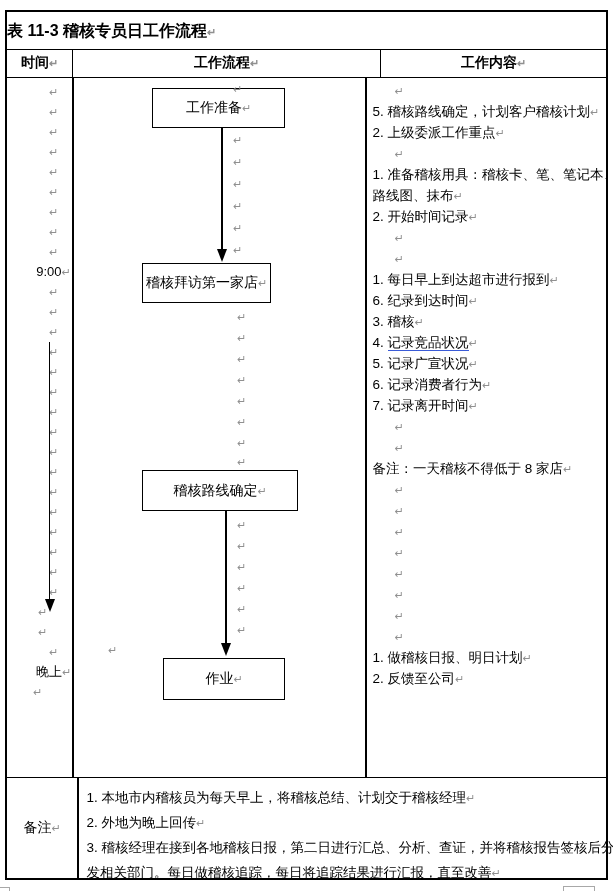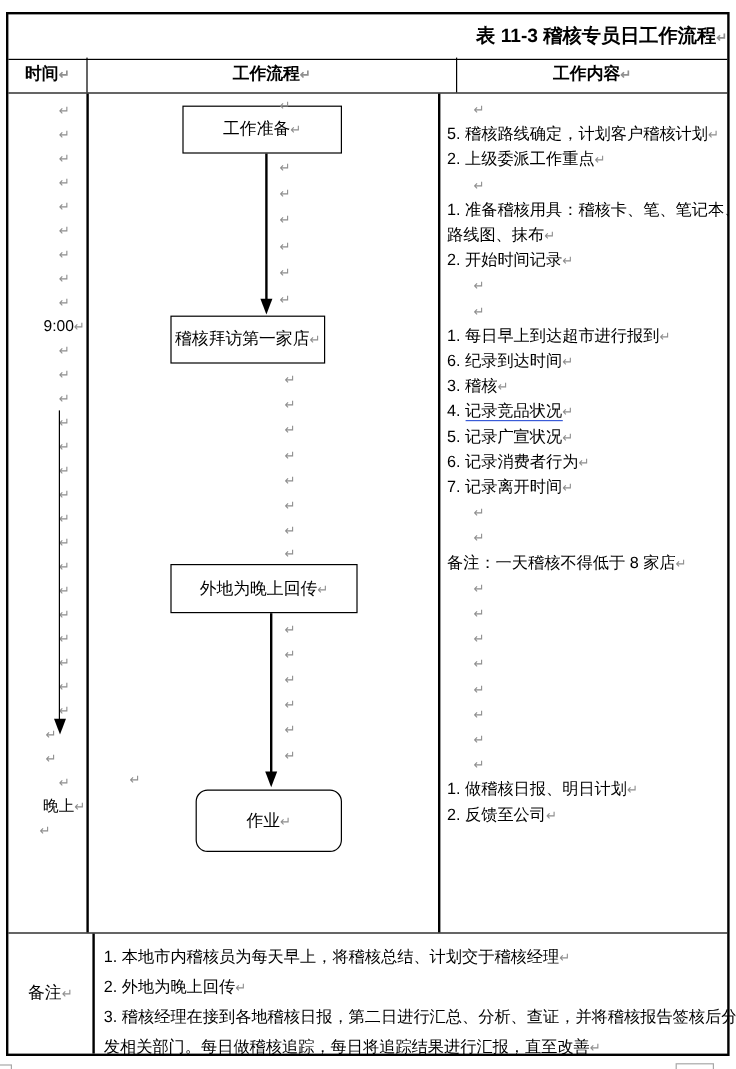--- a/index.html
+++ b/index.html
@@ -8,7 +8,7 @@
   .table{position:absolute;left:5px;top:10px;width:599px;border:2px solid #000;background:#fff;}
   .row{position:relative;}
   .row + .row{border-top:1.5px solid #000;}
-  .title-row{height:37px;line-height:37px;text-align:right;font-weight:bold;font-size:16px;}
+  .title-row{height:37px;line-height:37px;text-align:left;font-weight:bold;font-size:16px;}
   .head-row{height:27px;display:flex;align-items:flex-end;}
   .hcell{line-height:27px;text-align:center;font-weight:bold;font-size:14px;box-sizing:border-box;}
   .hc1{width:65px;}

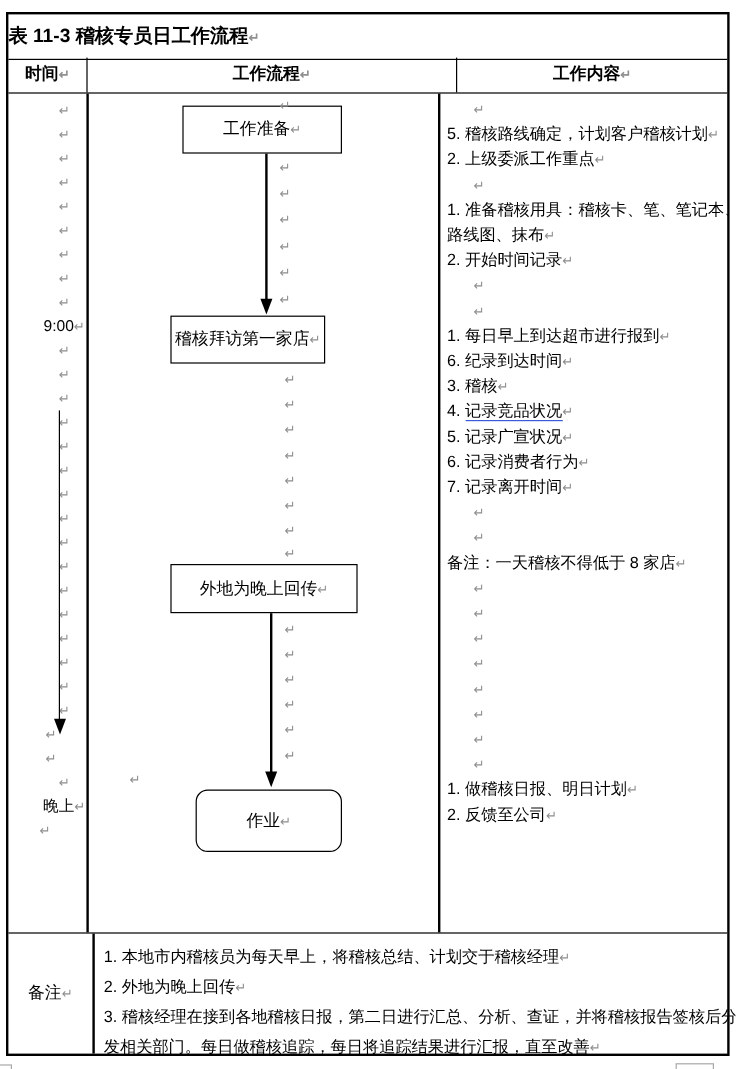--- a/index.html
+++ b/index.html
@@ -113,7 +113,7 @@
       </div>
 
       <div class="fbox" style="left:135px;top:392px;width:156px;height:41px;">
-        <span><span>外地为晚上回传</span><span class="pilcrow">↵</span></span>
+        <span><span>稽核路线确定</span><span class="pilcrow">↵</span></span>
       </div>
       <div class="fline" style="left:218px;top:433px;height:133px;"></div>
       <div class="ahead" style="left:214px;top:565px;"></div>

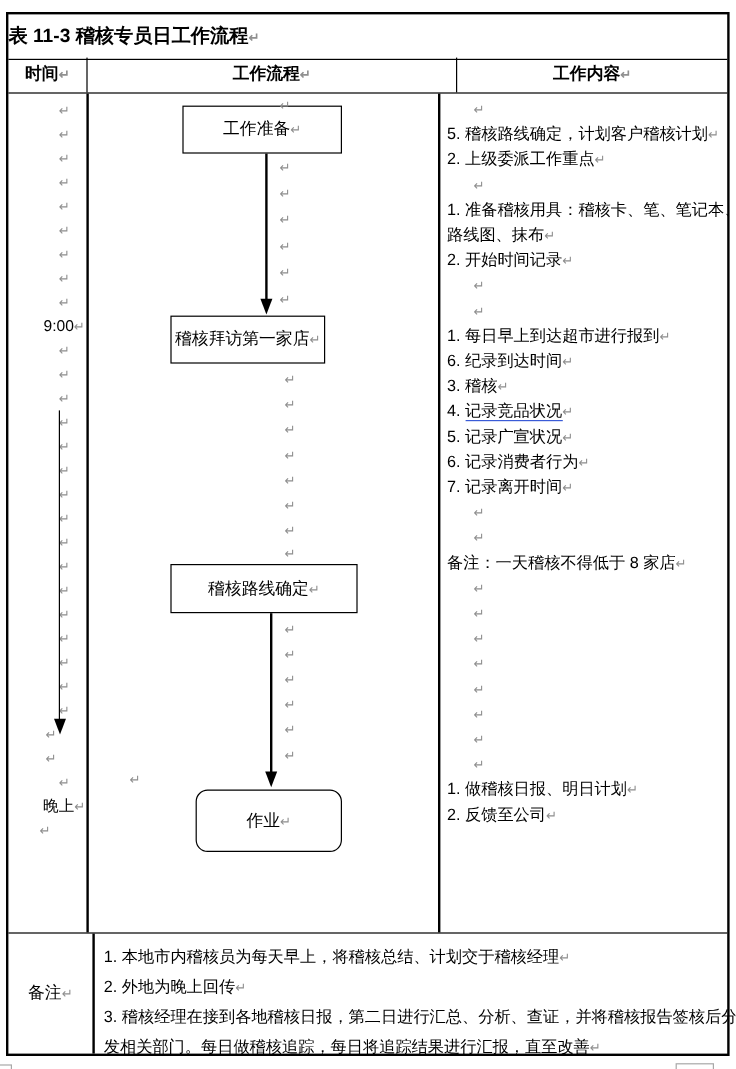--- a/index.html
+++ b/index.html
@@ -118,7 +118,7 @@
       <div class="fline" style="left:218px;top:433px;height:133px;"></div>
       <div class="ahead" style="left:214px;top:565px;"></div>
 
-      <div class="fbox" style="left:156px;top:580px;width:122px;height:52px;border-radius:10px;">
+      <div class="fbox" style="left:156px;top:580px;width:122px;height:42px;">
         <span><span>作业</span><span class="pilcrow">↵</span></span>
       </div>
 

